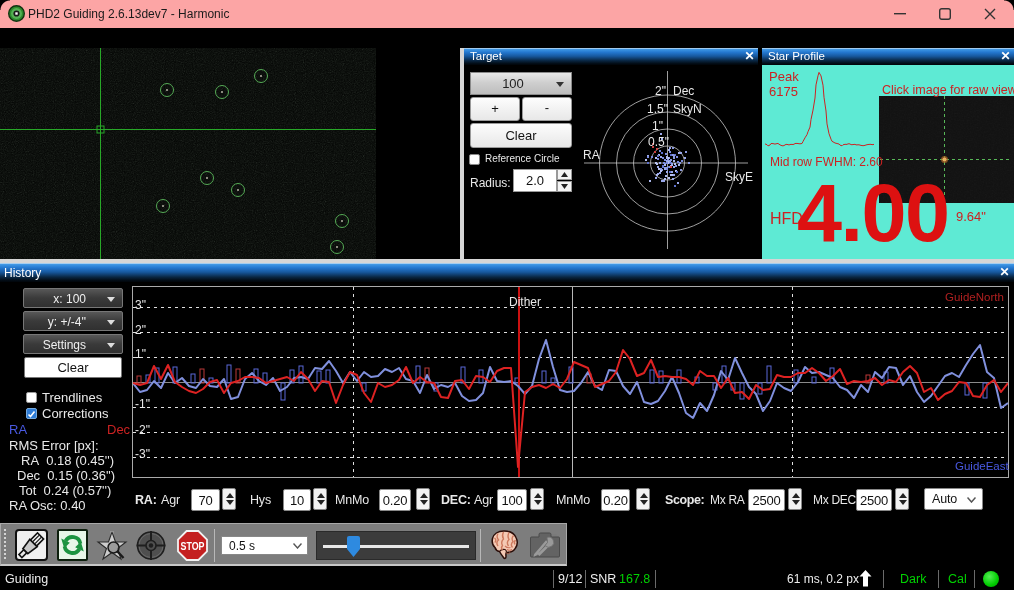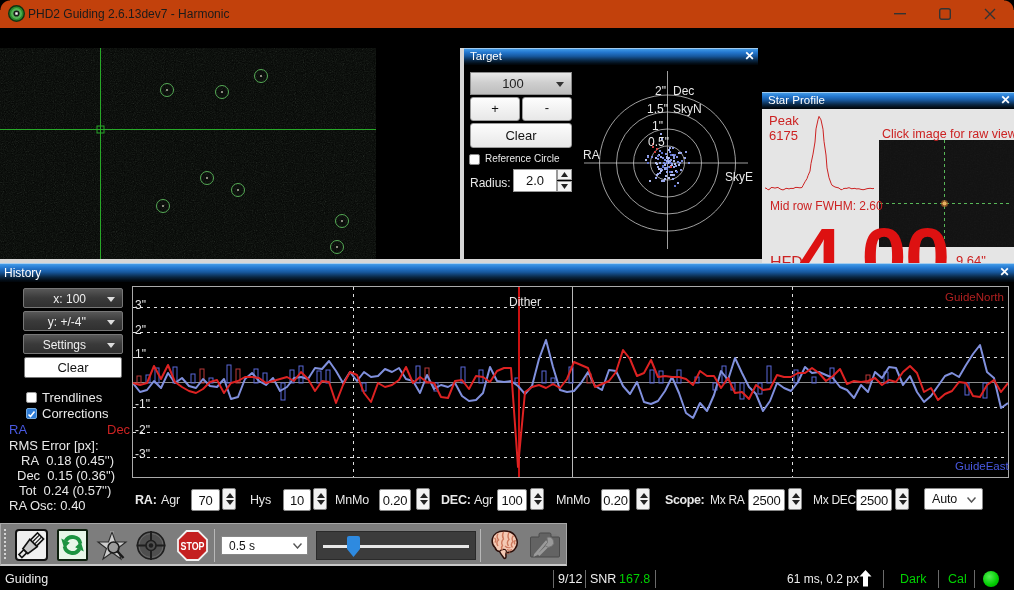--- a/index.html
+++ b/index.html
@@ -6,7 +6,7 @@
  font-family:"Liberation Sans",sans-serif;-webkit-font-smoothing:antialiased;}
 .abs{position:absolute;}
 #win{position:relative;width:1014px;height:590px;background:#000;}
-#titlebar{position:absolute;left:0;top:0;width:1014px;height:28px;background:#c2410c;border-radius:8px 8px 0 0;}
+#titlebar{position:absolute;left:0;top:0;width:1014px;height:28px;background:#fca5a5;border-radius:8px 8px 0 0;}
 #titletxt{position:absolute;left:28px;top:7px;font-size:12px;color:#1b1b1b;}
 #menubar{position:absolute;left:0;top:28px;width:1014px;height:20px;background:#fafafa;}
 .mi{position:absolute;top:3px;font-size:12.5px;color:#111;}

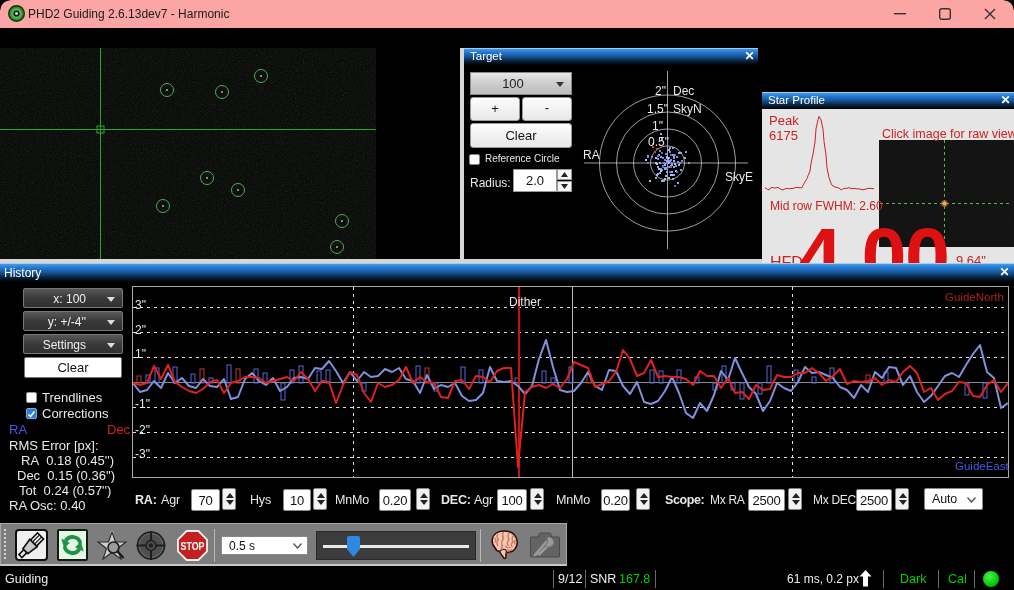--- a/index.html
+++ b/index.html
@@ -235,7 +235,7 @@
  <div class="abs" style="left:261px;top:122px;font-size:12px;color:#e8e8e8;text-align:right;">SkyE</div>
 </div>
 
-<div class="abs" style="left:762px;top:48px;width:252px;height:211px;background:#e5e5e5;margin-top:44px;">
+<div class="abs" style="left:762px;top:48px;width:252px;height:211px;background:#5eead4;">
  <div class="abs cap" style="left:0;top:0;width:252px;height:17px;">
   <div class="captxt">Star Profile</div>
   <div class="capx" style="left:237px;">✕</div>

